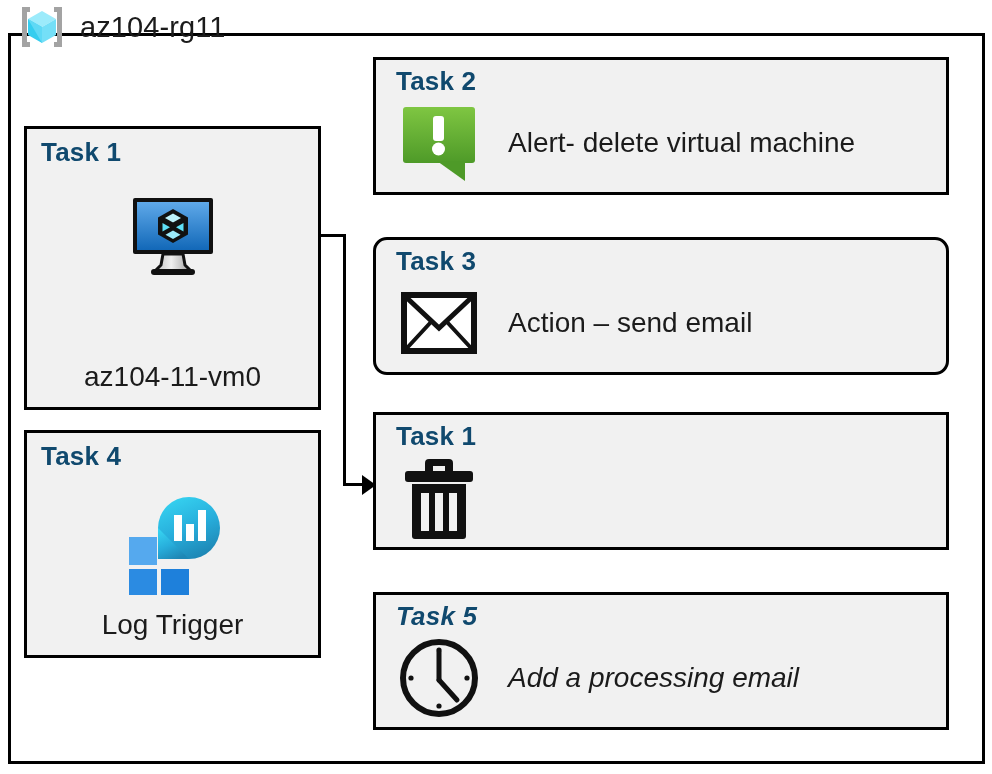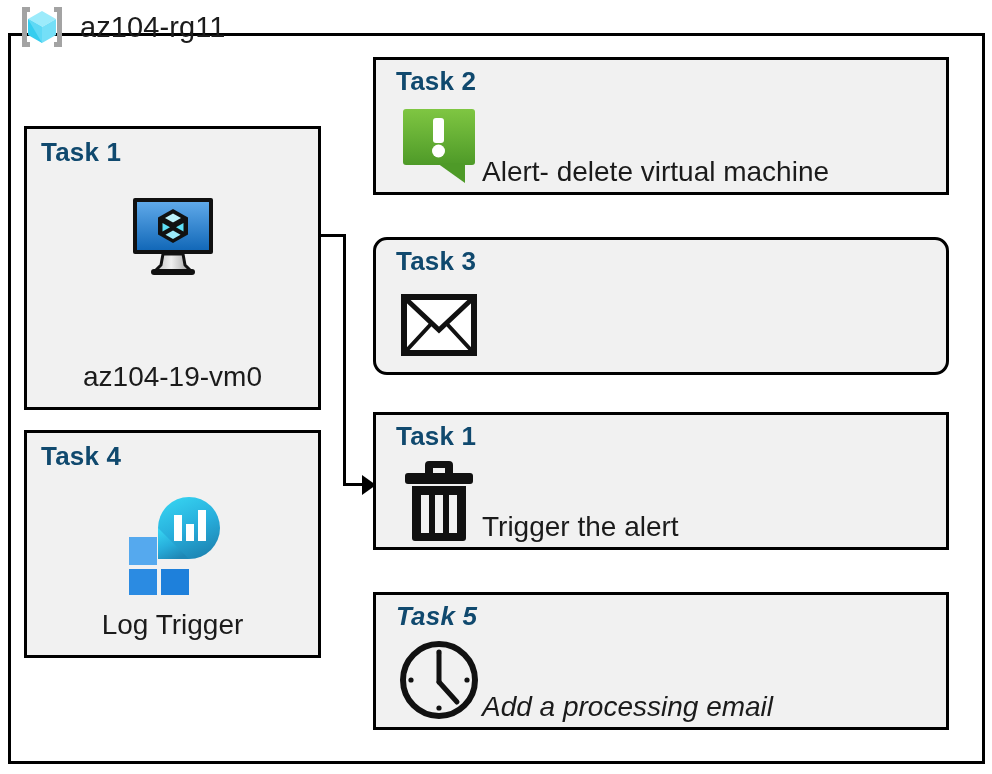--- a/index.html
+++ b/index.html
@@ -124,7 +124,8 @@
     top: 38px;
     bottom: 4px;
     display: flex;
-    align-items: flex-end;
+    align-items: center;
+    gap: 26px;
   }
   .box-right .icon-cell {
     width: 86px;

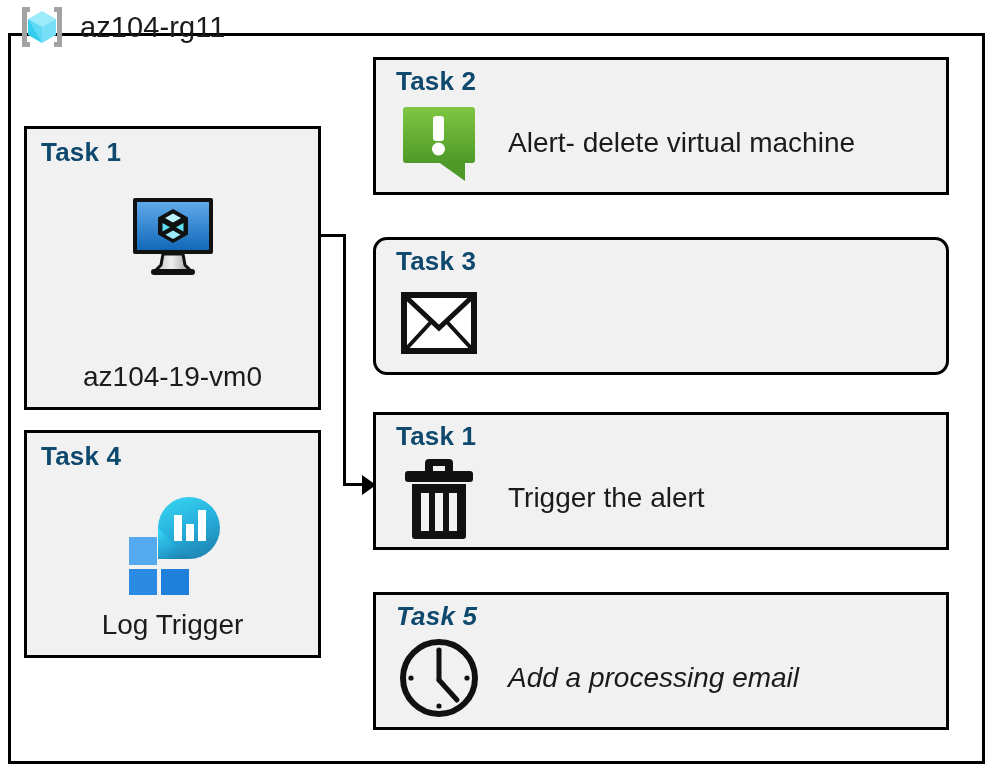--- a/index.html
+++ b/index.html
@@ -281,6 +281,7 @@
           <path d="M6 56 L30 30 M70 56 L46 30" fill="none" stroke="#111111" stroke-width="4"></path>
         </svg>
       </span>
+      <span class="task-caption">Action – send email</span>
     </div>
   </div>
 

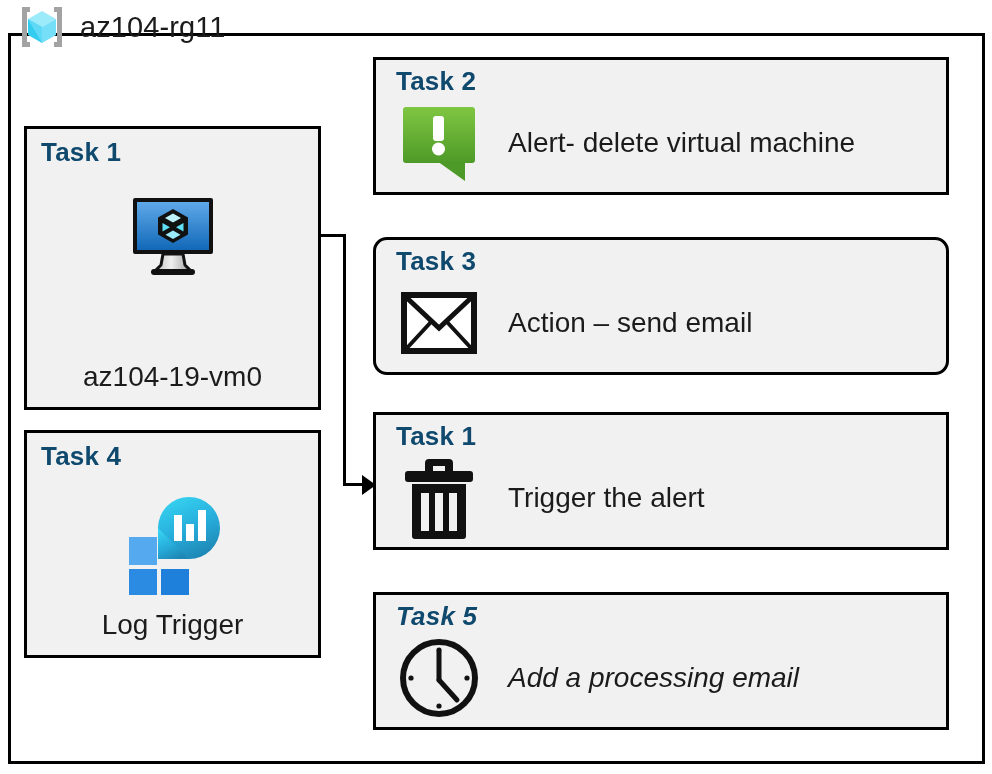--- a/index.html
+++ b/index.html
@@ -219,7 +219,7 @@
         </g>
       </svg>
     </div>
-    <div class="lbl-caption task-caption">az104-19-vm0</div>
+    <div class="lbl-caption task-caption">az104-11-vm0</div>
   </div>
 
   <div class="task-box box-left" id="task6-box">

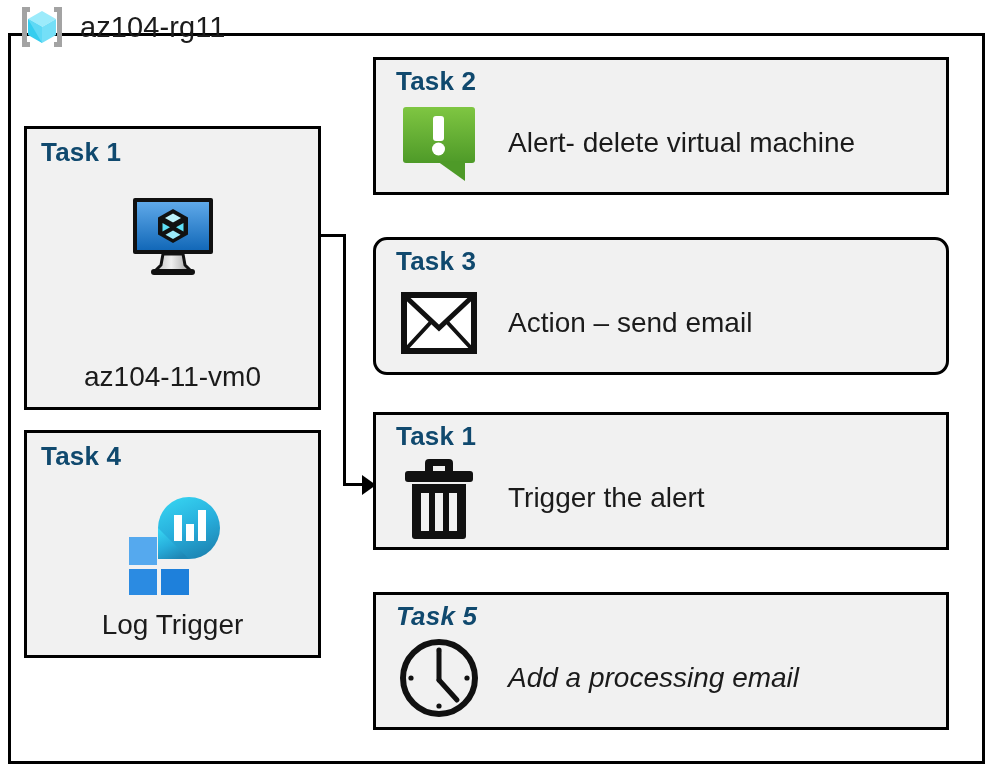--- a/index.html
+++ b/index.html
@@ -302,7 +302,6 @@
           <rect x="46" y="38" width="8" height="38" fill="#F1F1F1"></rect>
         </svg>
       </span>
-      <span class="task-caption">Trigger the alert</span>
     </div>
   </div>
 

